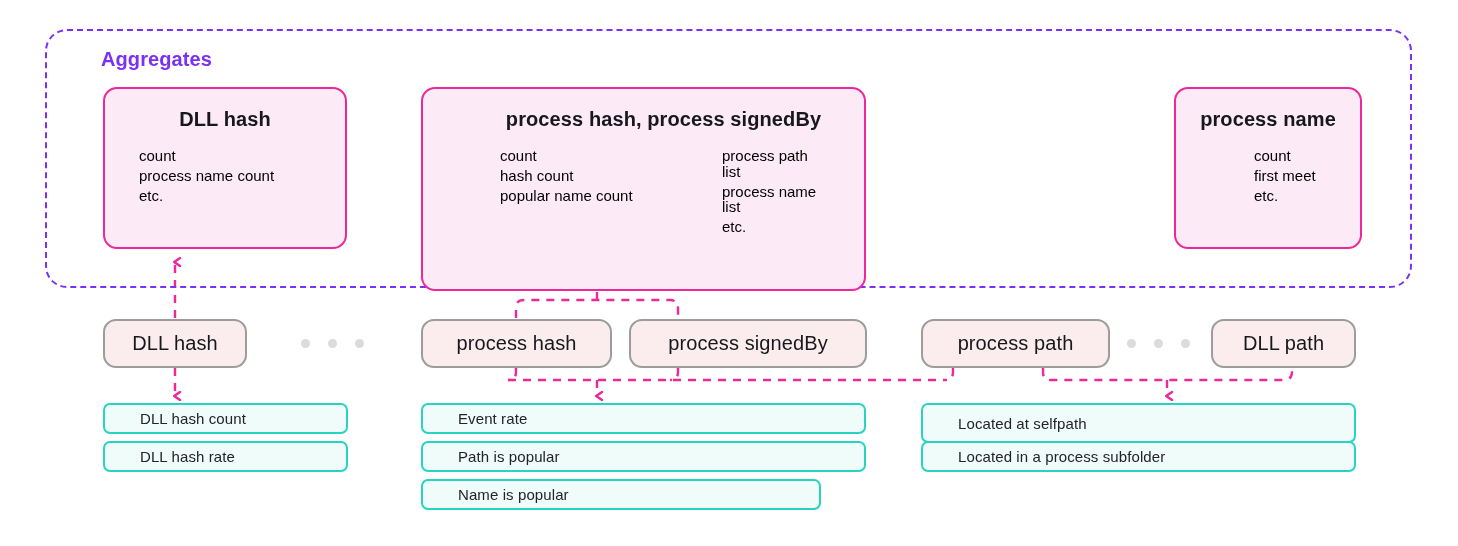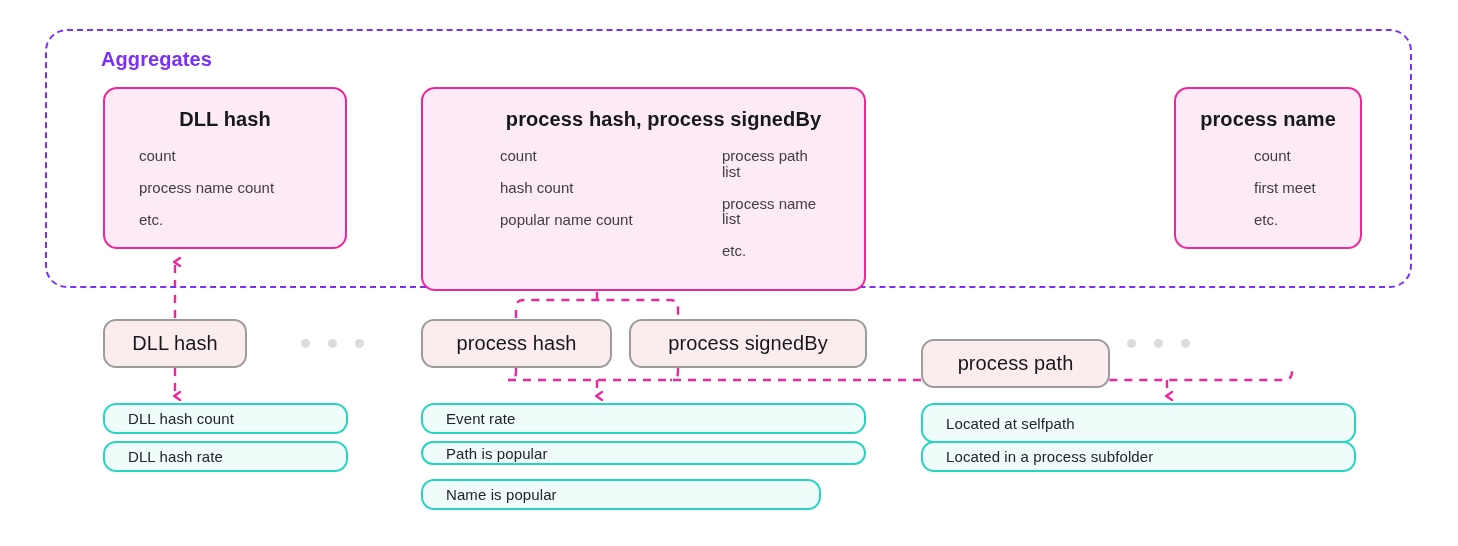--- a/index.html
+++ b/index.html
@@ -55,9 +55,9 @@
   }
   .agg-card .card-col{
     display:flex;flex-direction:column;
-    gap:16px;
+    gap:4px;
     font-size:15px;
-    color:#404040;
+    color:#000000;
     line-height:1.05;
   }
   .agg-card.two-col .card-cols{padding:0 37px;}

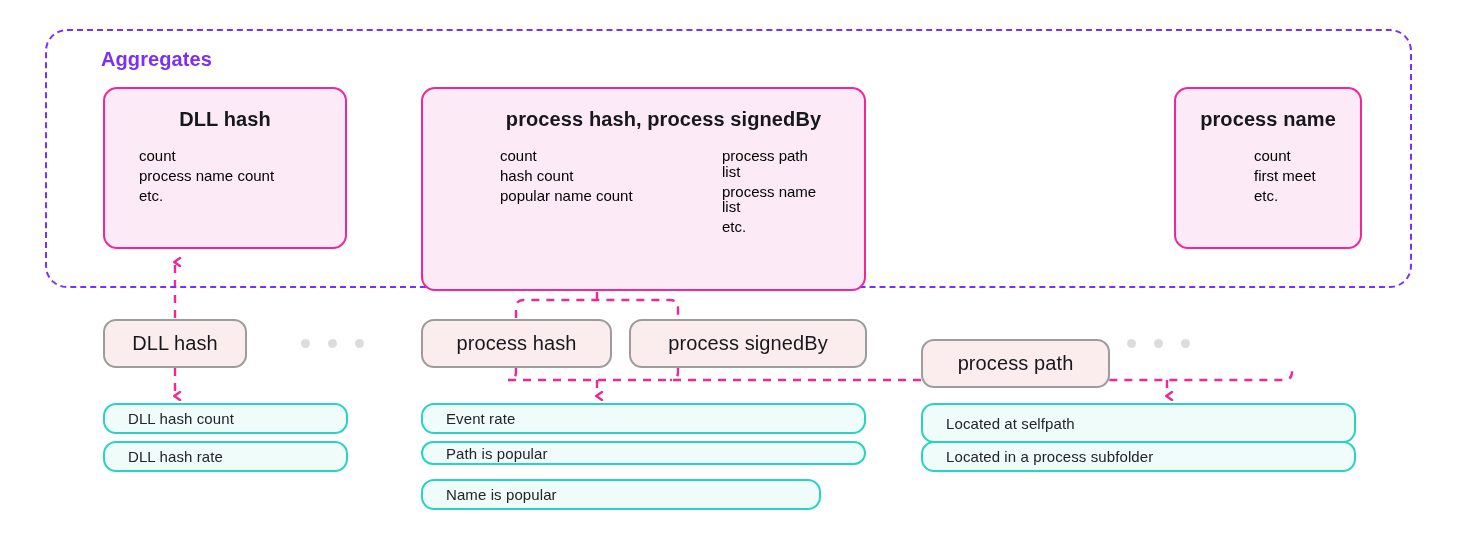--- a/index.html
+++ b/index.html
@@ -185,7 +185,7 @@
 
   <div class="chip" style="left:629px;top:319px;width:238px;height:49px;">process signedBy</div>
 
-  <div class="chip" style="left:921px;top:319px;width:189px;height:49px;margin-top:20px;">process path</div>
+  <div class="chip" style="left:921px;top:319px;width:189px;height:49px;">process path</div>
 
   <div class="dots" style="left:1127px;top:339px;">
     <span></span>

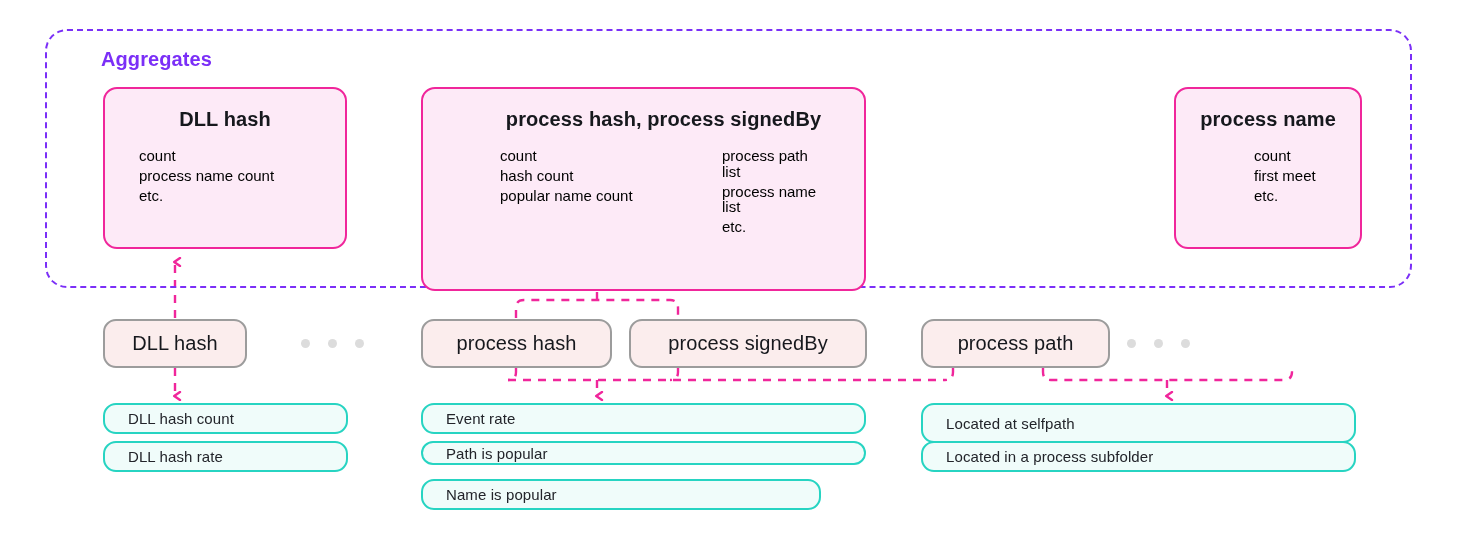--- a/index.html
+++ b/index.html
@@ -193,6 +193,7 @@
     <span></span>
   </div>
 
+  <div class="chip" style="left:1211px;top:319px;width:145px;height:49px;">DLL path</div>
 
   <div class="pill" style="left:103px;top:403px;width:245px;height:31px;">DLL hash count</div>
   <div class="pill" style="left:103px;top:441px;width:245px;height:31px;">DLL hash rate</div>

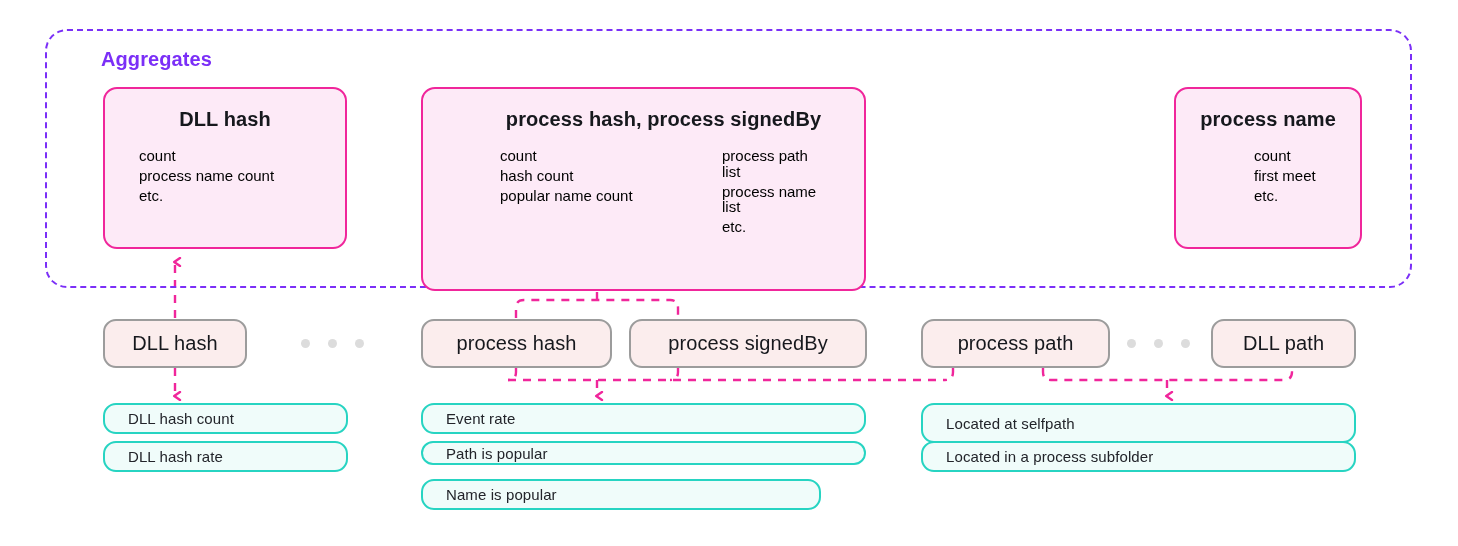--- a/index.html
+++ b/index.html
@@ -87,10 +87,10 @@
     position:absolute;
     background:#F0FCFA;
     border:2px solid #27D4C2;
-    border-radius:13px;
+    border-radius:7px;
     box-sizing:border-box;
     display:flex;align-items:center;
-    padding-left:23px;
+    padding-left:35px;
     font-size:15px;
     color:#22242a;
     z-index:4;

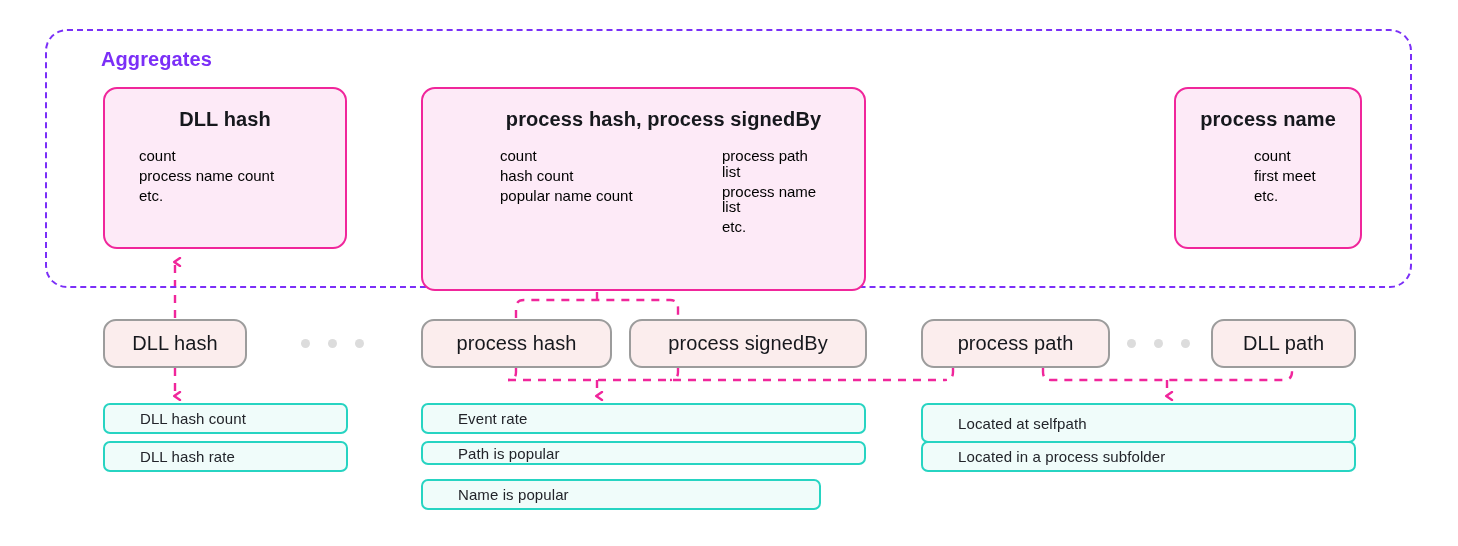--- a/index.html
+++ b/index.html
@@ -199,7 +199,7 @@
   <div class="pill" style="left:103px;top:441px;width:245px;height:31px;">DLL hash rate</div>
 
   <div class="pill" style="left:421px;top:403px;width:445px;height:31px;text-align:center;">Event rate</div>
-  <div class="pill" style="left:421px;top:441px;width:445px;height:24px;">Path is popular</div>
+  <div class="pill" style="left:421px;top:441px;width:445px;height:31px;">Path is popular</div>
   <div class="pill" style="left:421px;top:479px;width:400px;height:31px;">Name is popular</div>
 
   <div class="pill" style="left:921px;top:403px;width:435px;height:40px;">Located at selfpath</div>

